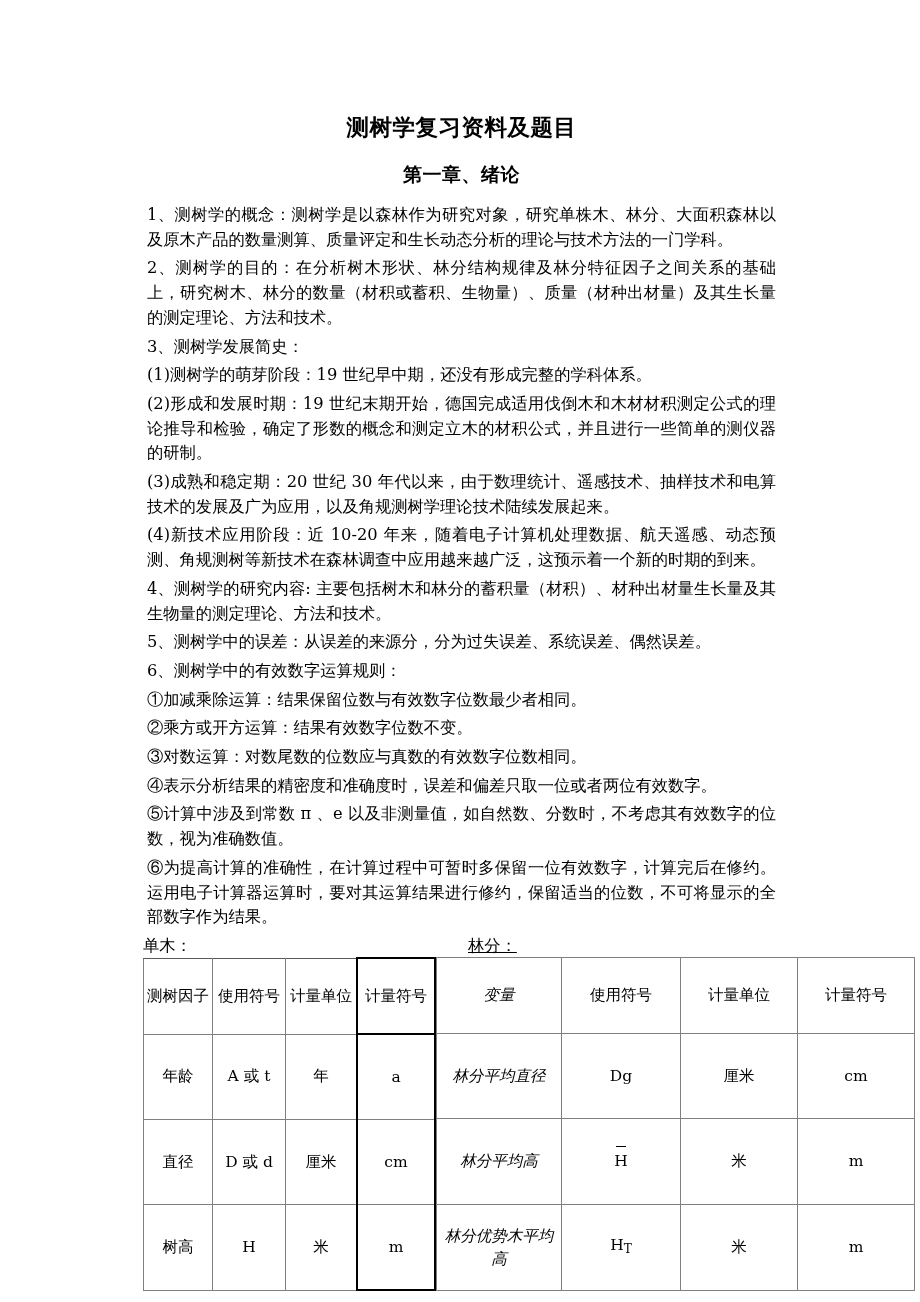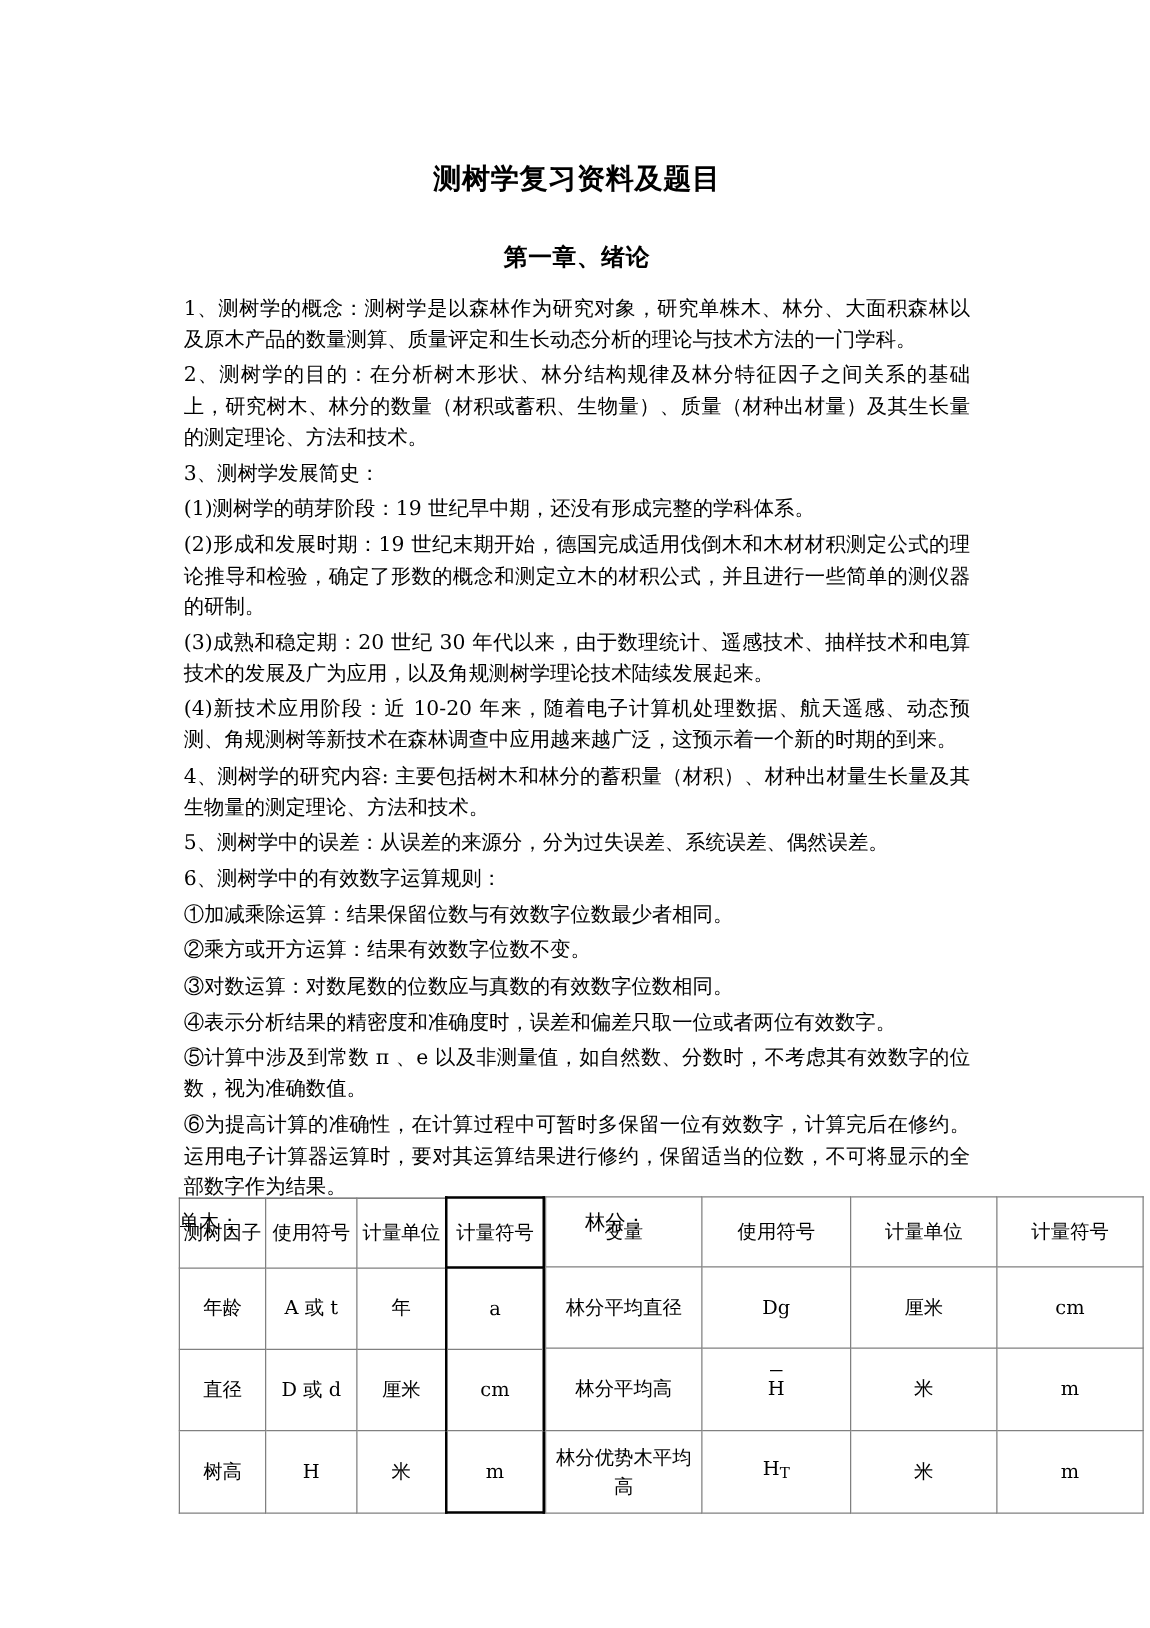--- a/index.html
+++ b/index.html
@@ -30,7 +30,7 @@
     font-weight: bold;
     font-size: 22.5px;
     letter-spacing: 0.5px;
-    margin: 16px;
+    margin: 0;
     padding-top: 112px;
     line-height: 30px;
   }

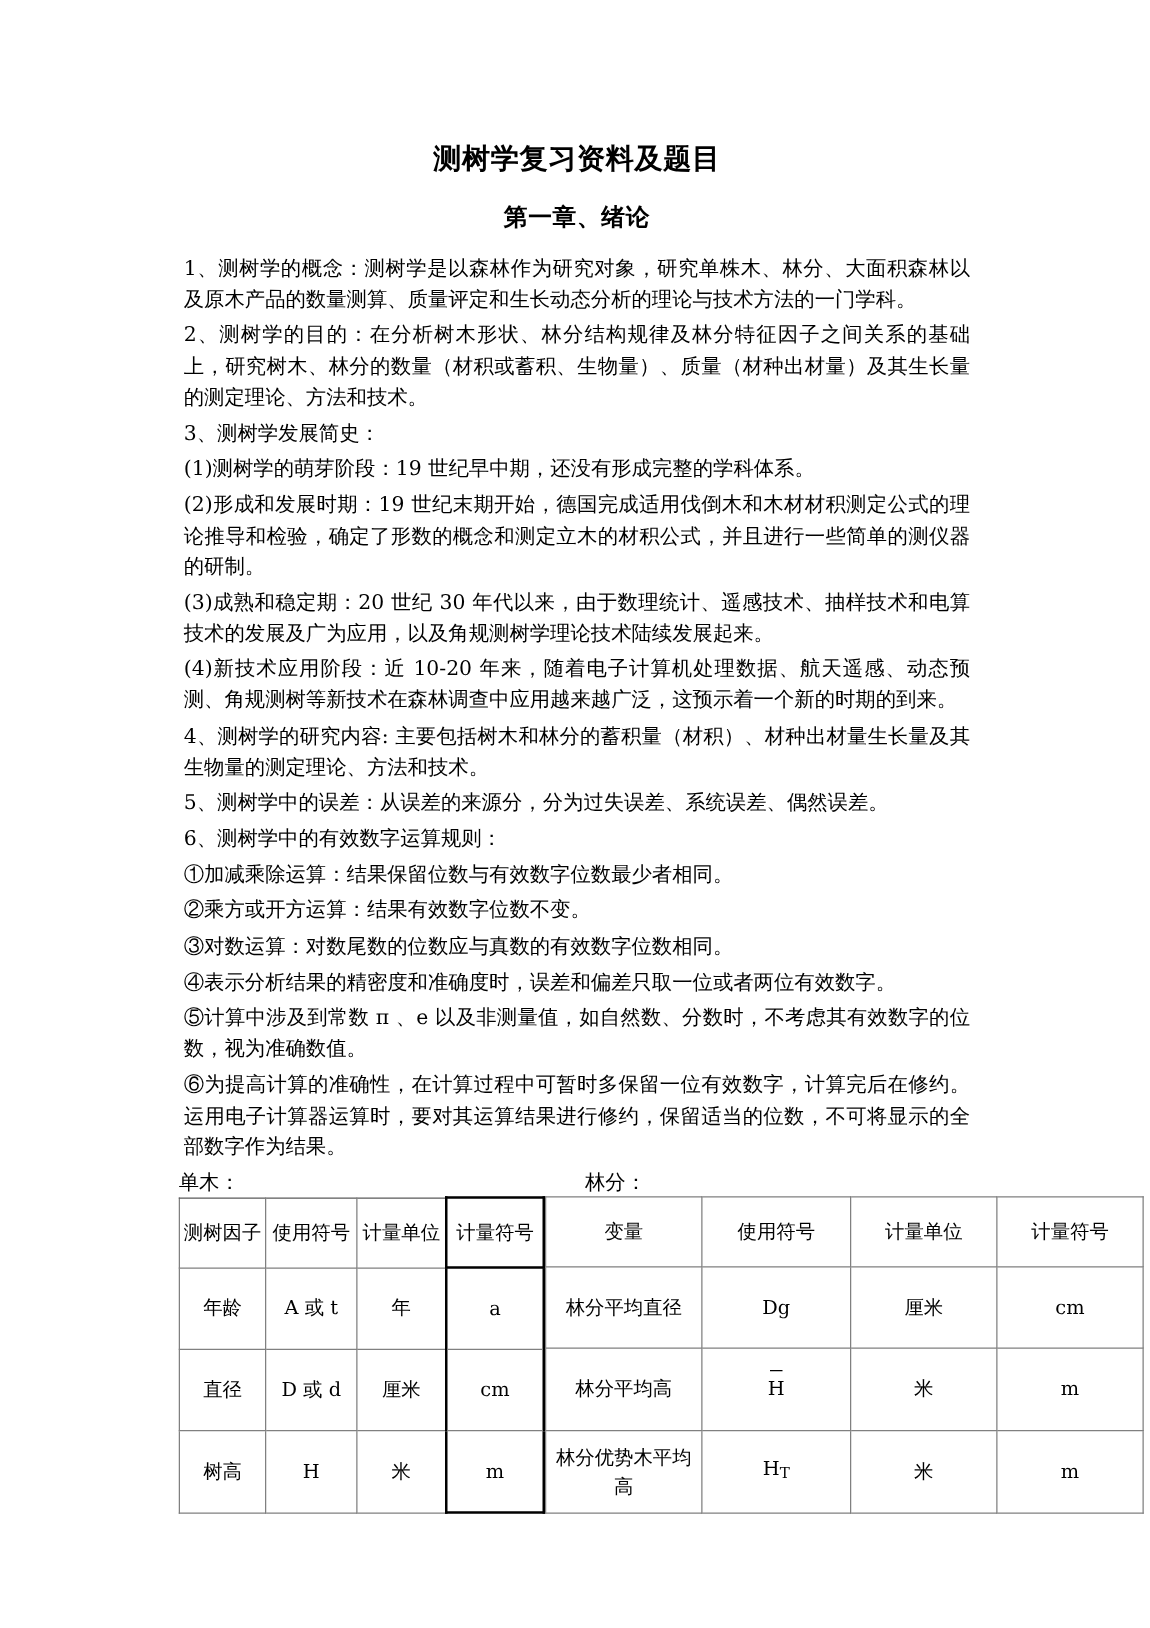--- a/index.html
+++ b/index.html
@@ -74,6 +74,7 @@
     position: absolute;
     left: 325px;
     top: 0;
+    text-decoration: underline;
   }
   .tables-wrap {
     position: absolute;

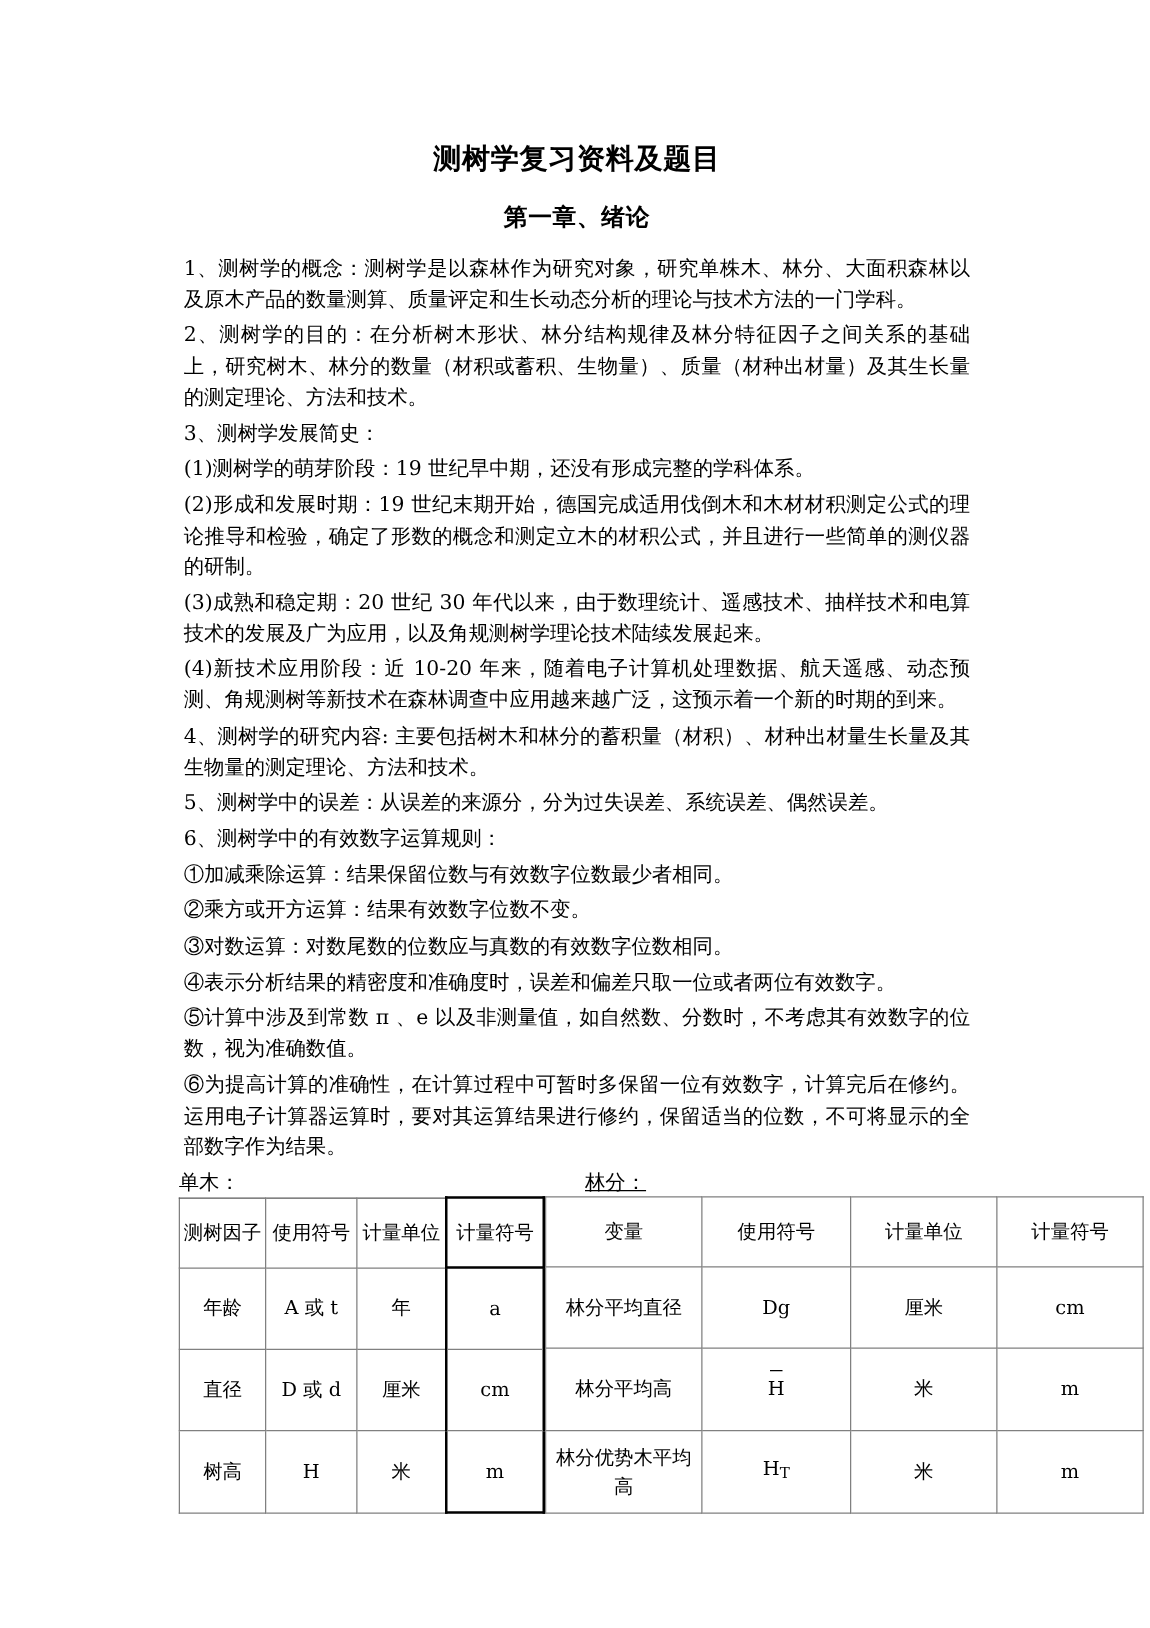--- a/index.html
+++ b/index.html
@@ -91,7 +91,7 @@
     border: 1px solid #808080;
     text-align: center;
     vertical-align: middle;
-    padding: 4px 3px;
+    padding: 14px 3px;
     line-height: 23px;
   }
   .tbl-left {

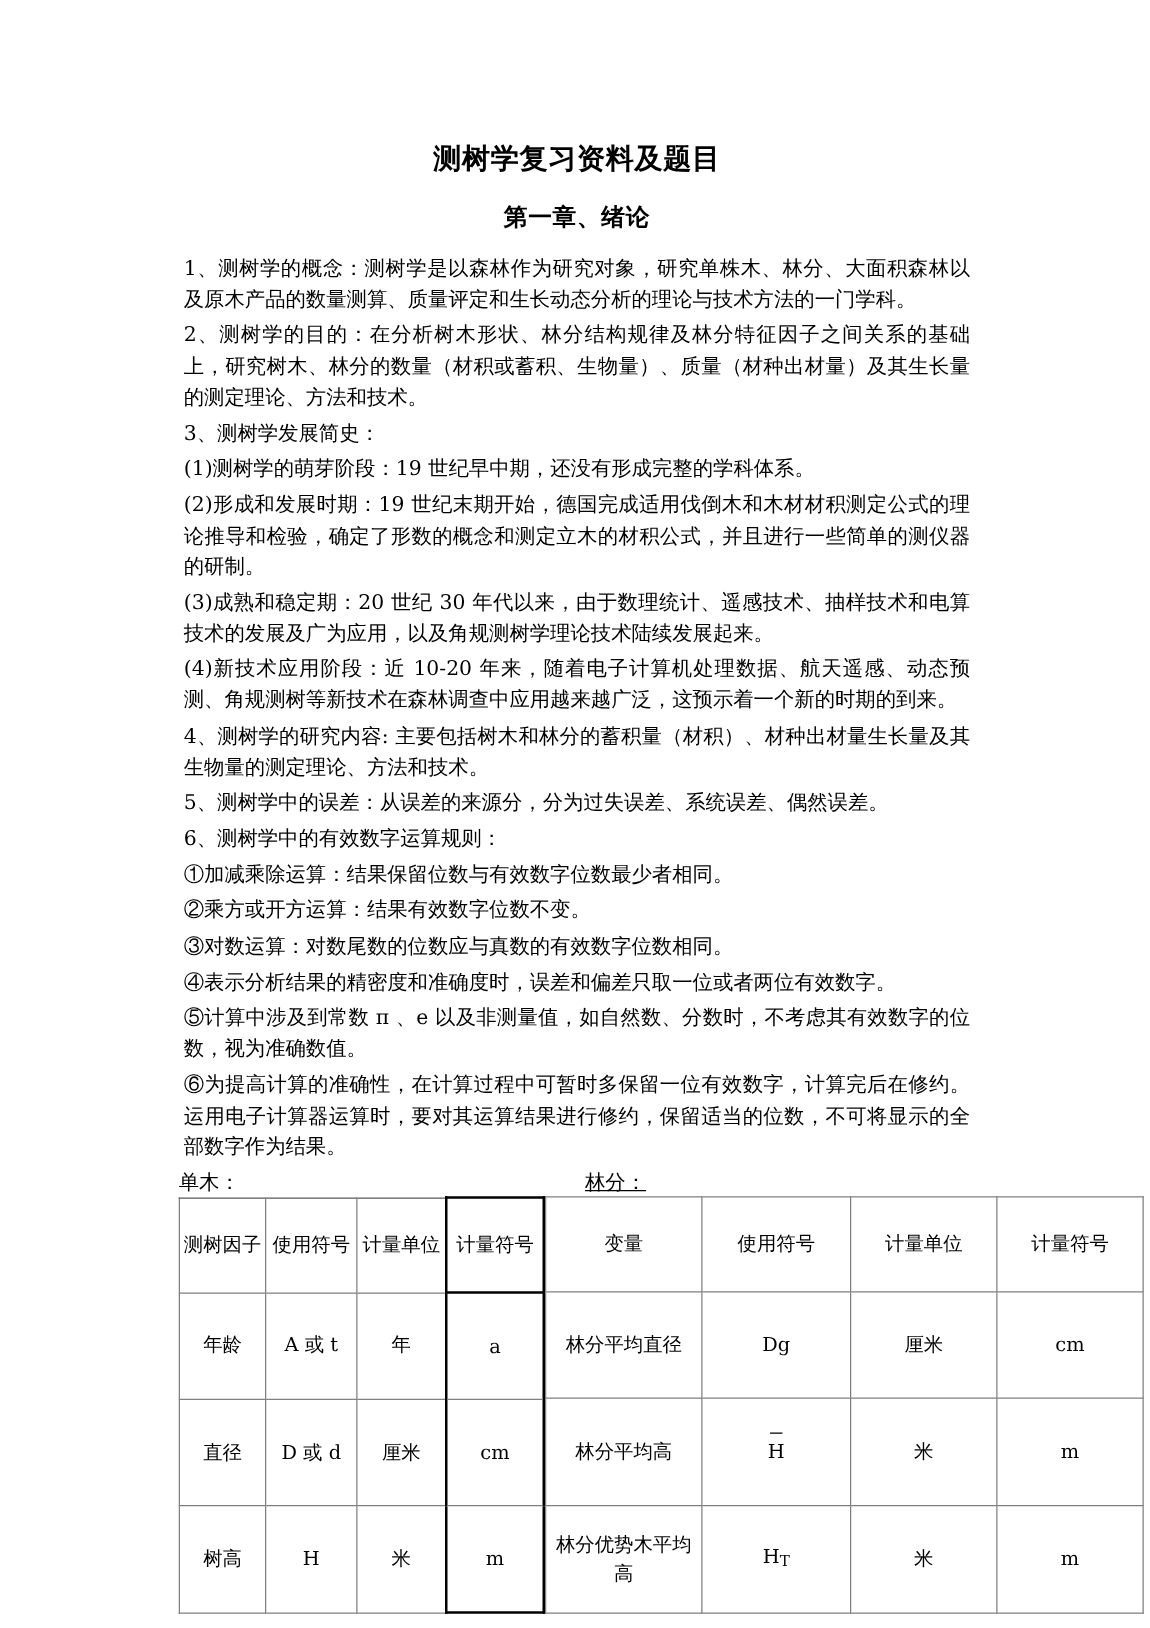--- a/index.html
+++ b/index.html
@@ -106,7 +106,7 @@
     width: 450px;
     table-layout: fixed;
   }
-  .tbl-right td.d0 { width: 118px; }
+  .tbl-right td.d0 { width: 118px; font-style: italic; }
   .tbl-right td.d1 { width: 112px; }
   .tbl-right td.d2 { width: 110px; }
   .tbl-right td.d3 { width: 110px; }

